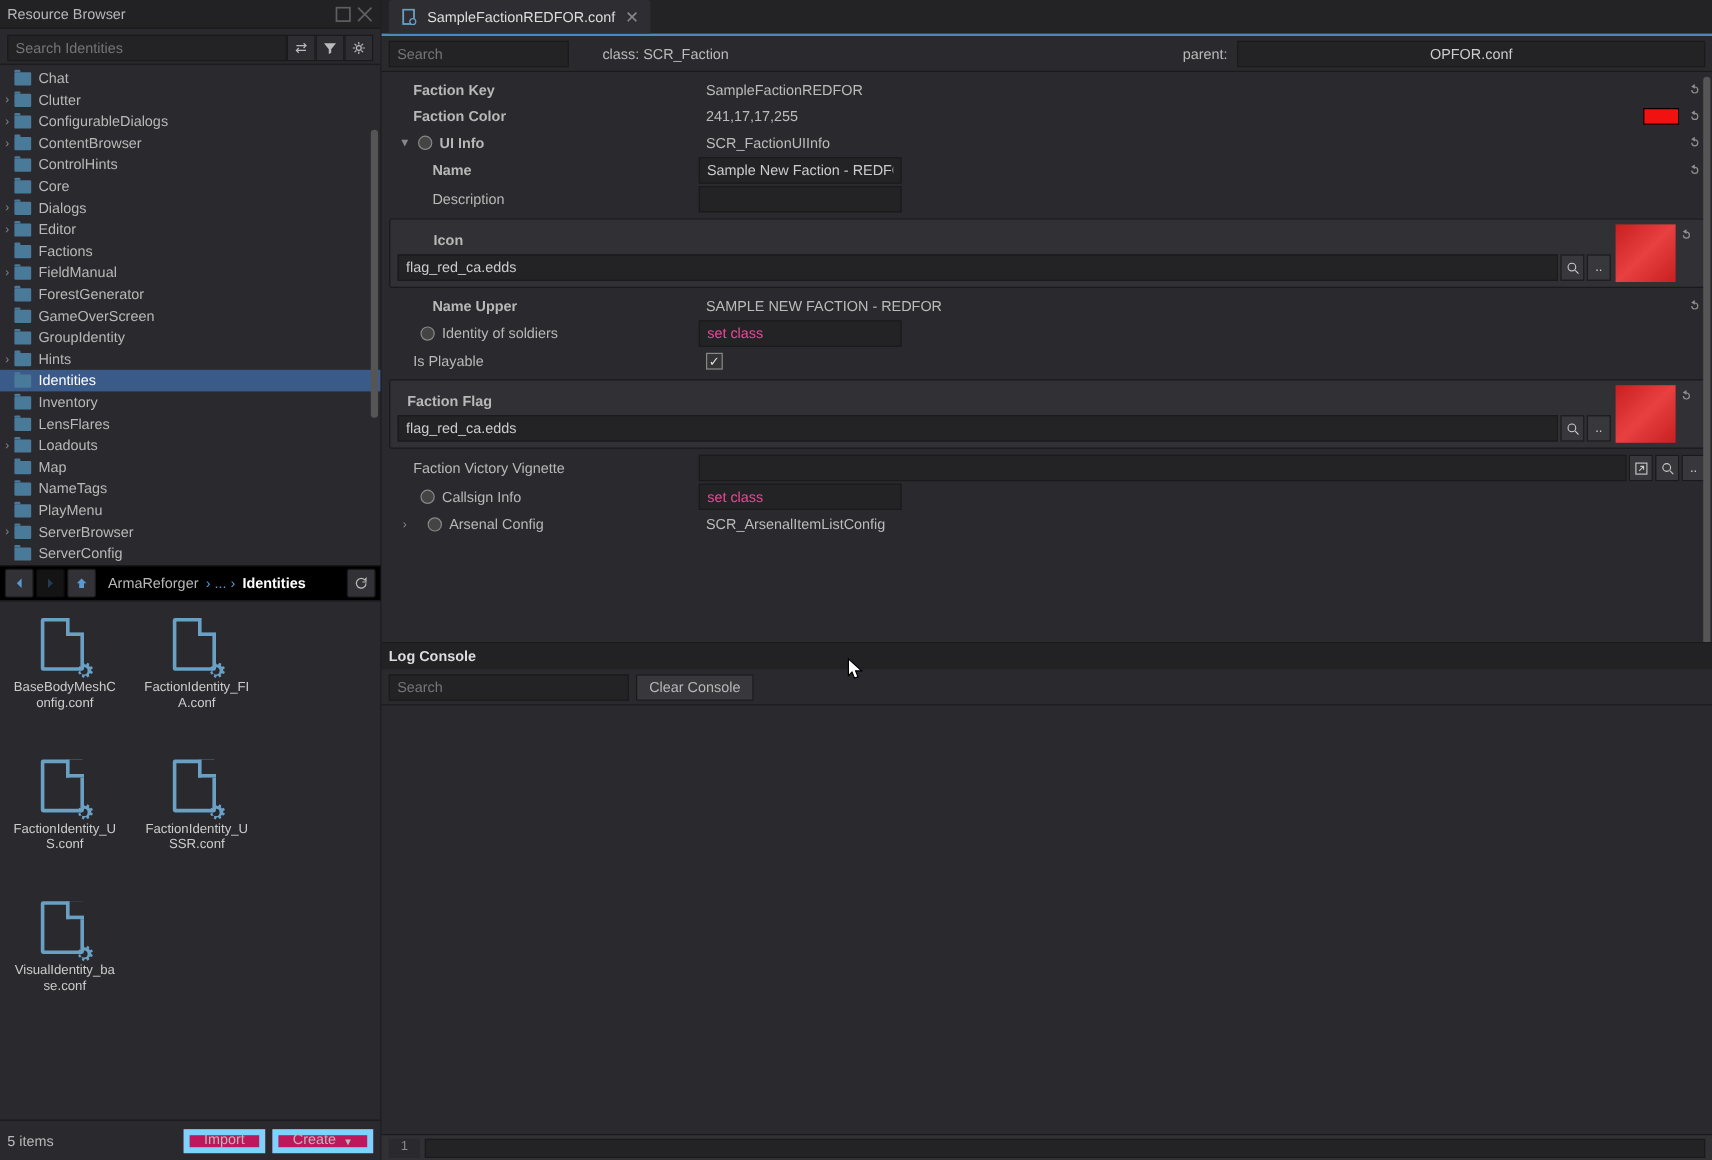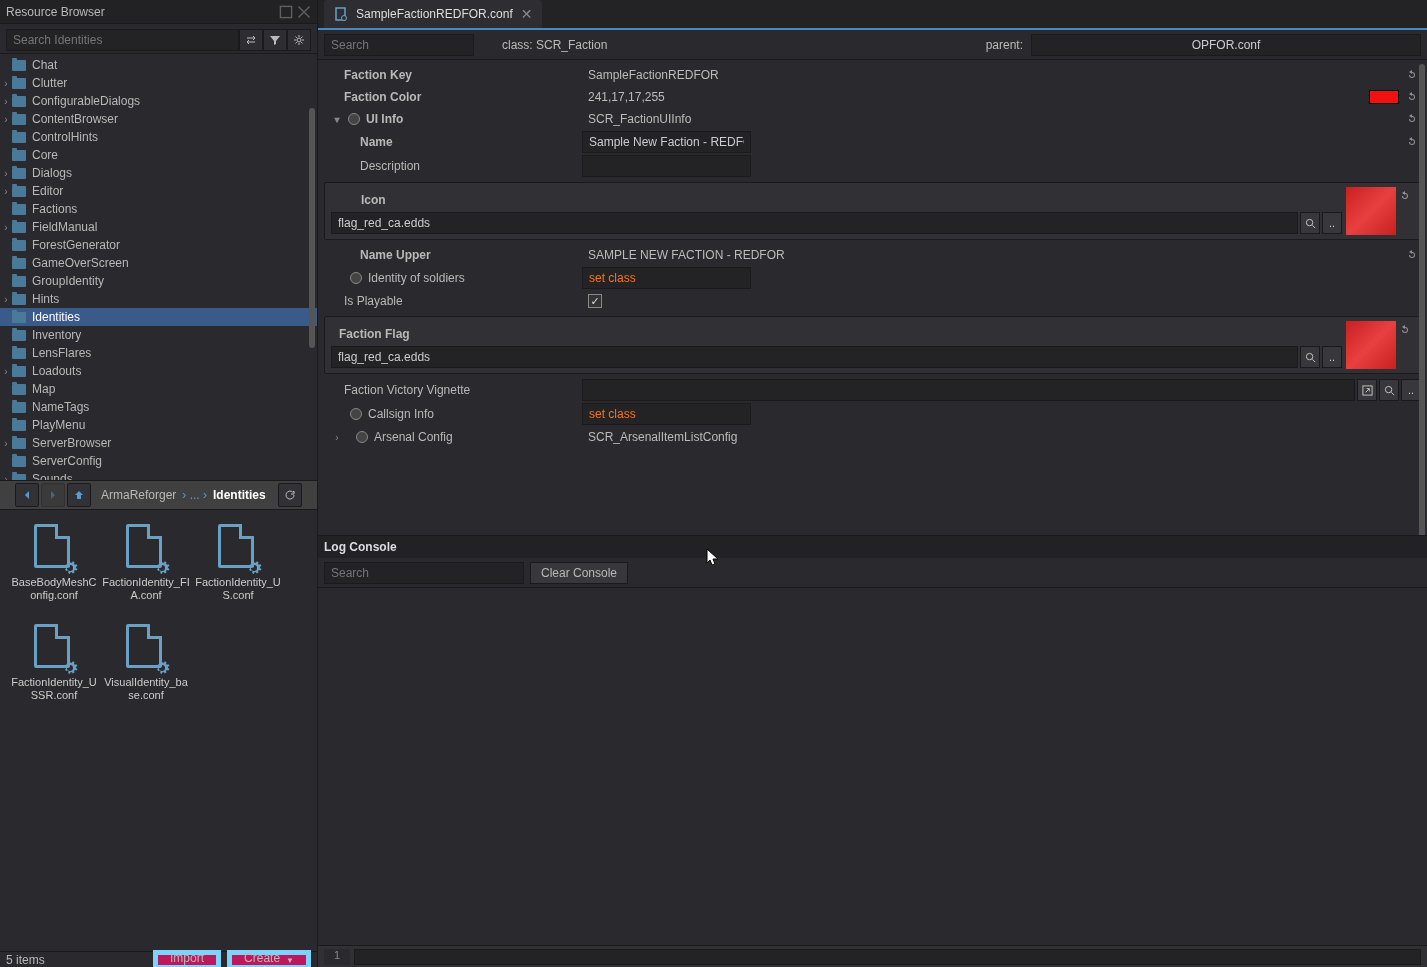--- a/index.html
+++ b/index.html
@@ -106,7 +106,7 @@
 .cursor{position:absolute;left:706px;top:548px;pointer-events:none}
 .cursor svg{width:14px;height:20px;fill:#fff;stroke:#000;stroke-width:1}
 
-.setcls{color:#f97316;font-style:normal}
+.setcls{color:#ec4899;font-style:normal}
 </style>
 </head>
 <body>

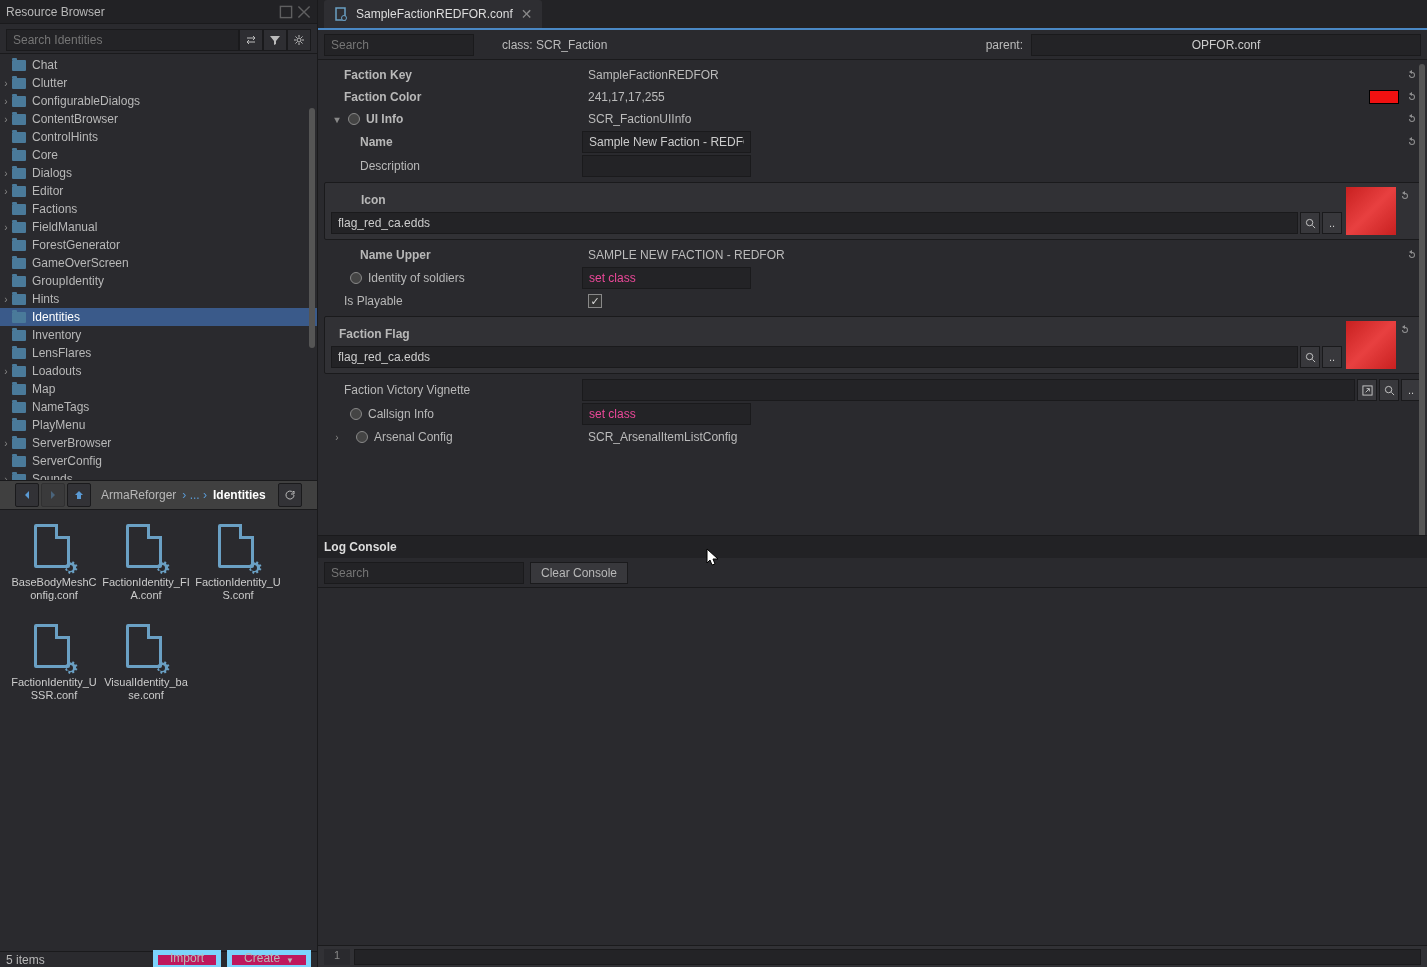--- a/index.html
+++ b/index.html
@@ -27,7 +27,7 @@
 .tree-scrollbar{position:absolute;right:2px;top:54px;width:6px;height:240px;background:#555;border-radius:3px}
 
 
-.bc-bar{height:30px;background:#404040;display:flex;align-items:center;padding:0 15px;gap:2px;border-top:1px solid #1a1a1c;border-bottom:1px solid #1a1a1c}
+.bc-bar{height:30px;background:#000000;display:flex;align-items:center;padding:0 4px;gap:2px;border-top:1px solid #1a1a1c;border-bottom:1px solid #1a1a1c}
 .bc-btn{width:24px;height:24px;border:1px solid #1a1a1c;background:#323236;display:flex;align-items:center;justify-content:center;border-radius:2px;cursor:pointer}
 .bc-btn svg{width:12px;height:12px;fill:#5a9ad4}
 .bc-path{flex:1;display:flex;align-items:center;padding:0 8px;color:#ddd;gap:6px;overflow:hidden}

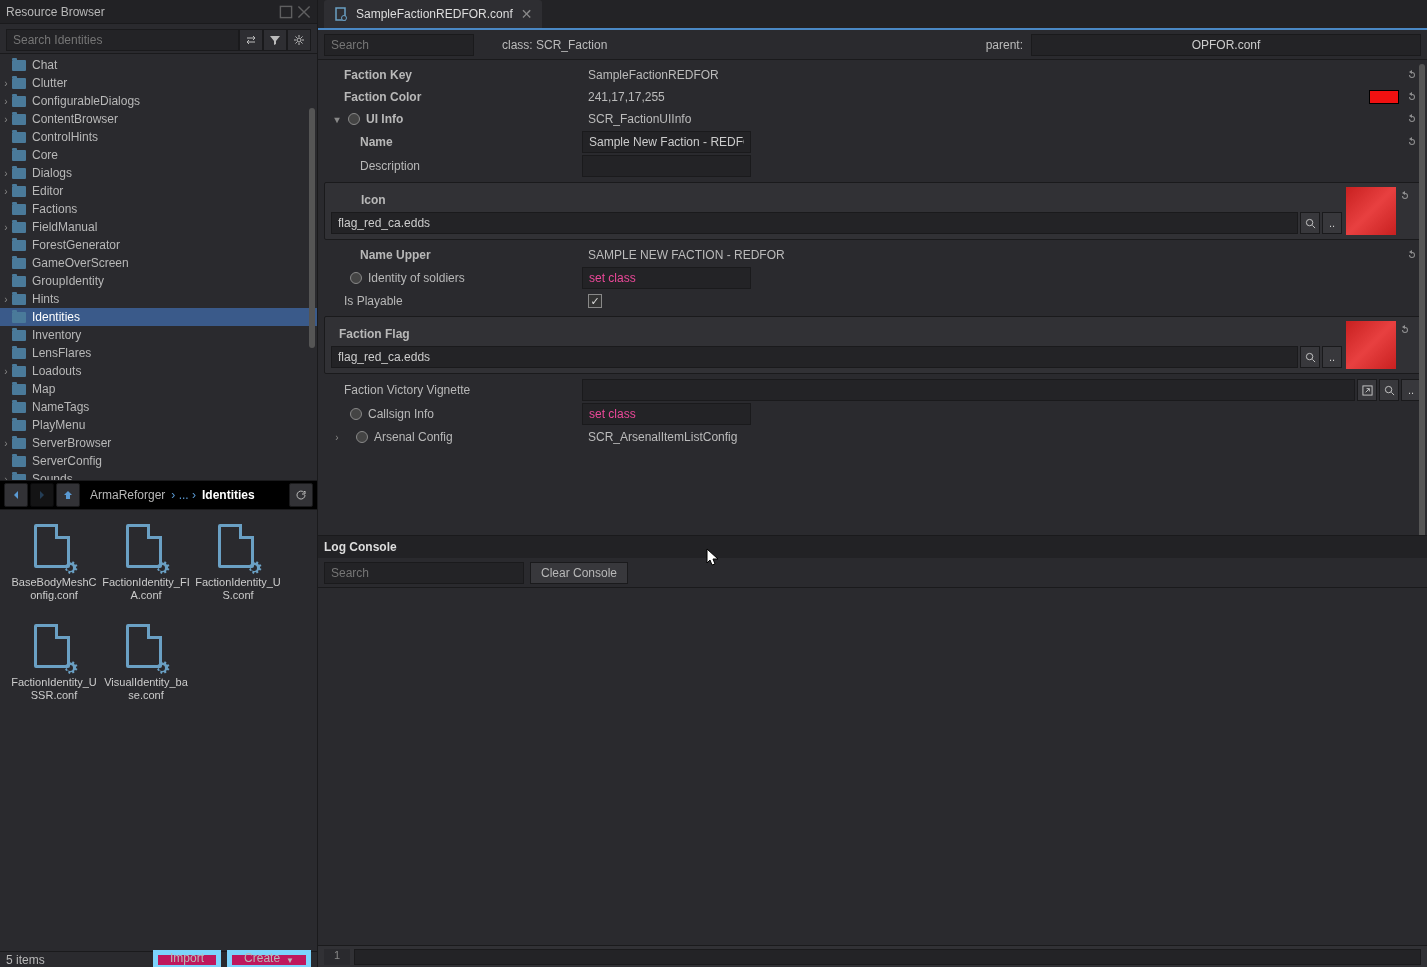--- a/index.html
+++ b/index.html
@@ -34,7 +34,7 @@
 .bc-path .sep{color:#5a9ad4}
 .bc-path b{color:#fff}
 
-.file-grid{flex:1;padding:10px;display:flex;flex-wrap:wrap;align-content:flex-start;gap:4px}
+.file-grid{flex:1;padding:10px;display:flex;flex-wrap:wrap;align-content:flex-start;gap:22px}
 .file-item{width:88px;height:96px;display:flex;flex-direction:column;align-items:center;justify-content:flex-start;text-align:center;cursor:pointer;padding-top:4px}
 .file-ico{width:40px;height:48px;position:relative;margin-bottom:4px}
 .file-ico .page{width:36px;height:44px;border:3px solid #6aa0c4;border-radius:2px;position:relative;background:transparent}

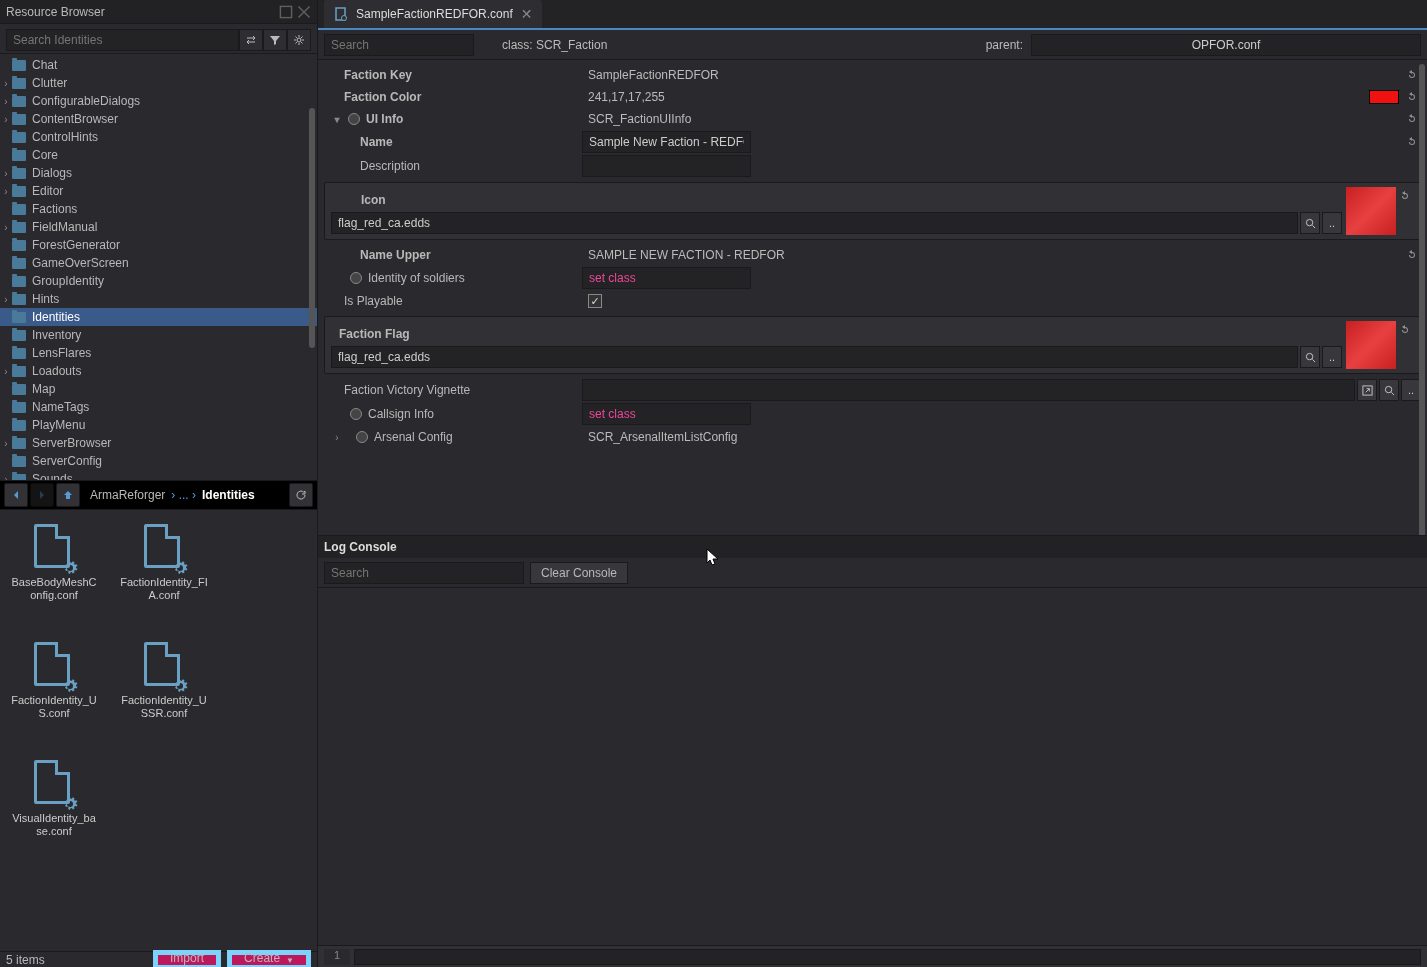--- a/index.html
+++ b/index.html
@@ -43,7 +43,7 @@
 .gear svg{width:16px;height:16px;fill:#6aa0c4}
 .file-item .fname{font-size:11px;color:#ccc;line-height:13px;word-break:break-word}
 
-.status-bar{height:16px;background:#2a2a2e;display:flex;align-items:center;justify-content:space-between;padding:0 6px;border-top:1px solid #1a1a1c}
+.status-bar{height:34px;background:#2a2a2e;display:flex;align-items:center;justify-content:space-between;padding:0 6px;border-top:1px solid #1a1a1c}
 .status-bar .btn{height:20px;padding:0 12px;background:#be185d;border:5px solid #7dd3fc;color:#ccc;display:flex;align-items:flex-end;cursor:pointer}
 .status-bar .btns{display:flex;gap:6px}
 .btn .caret{margin-left:6px;font-size:8px}

